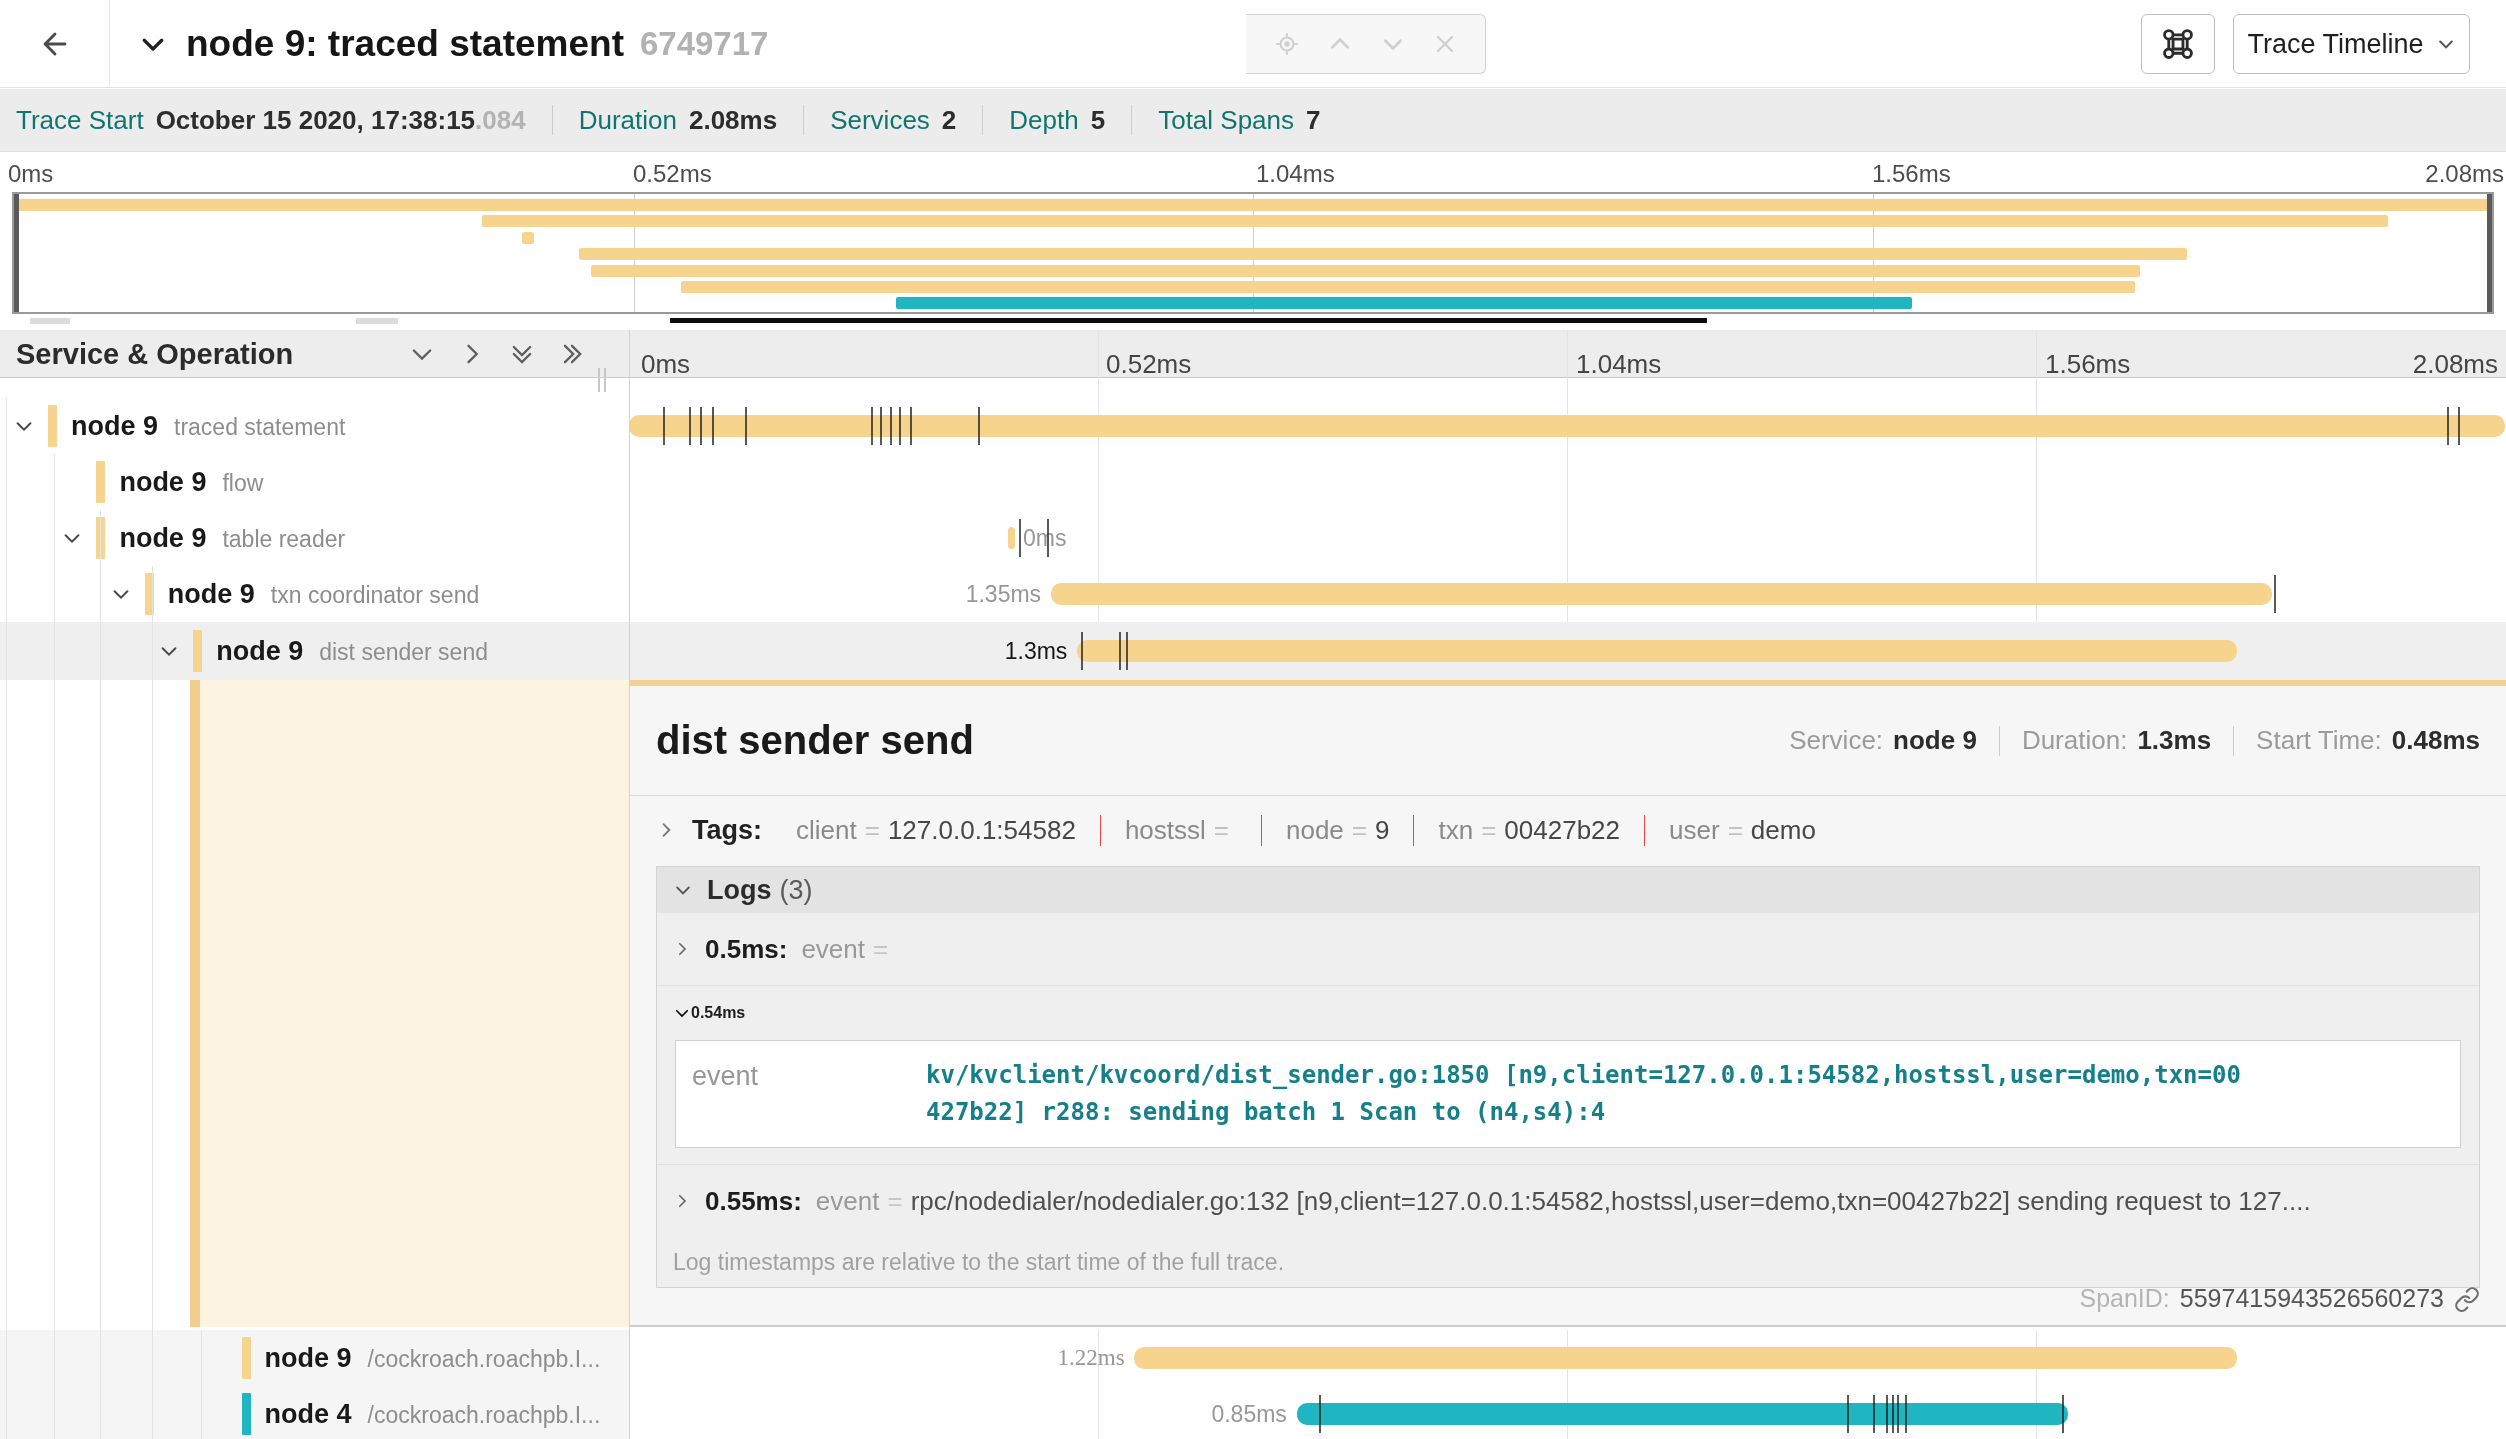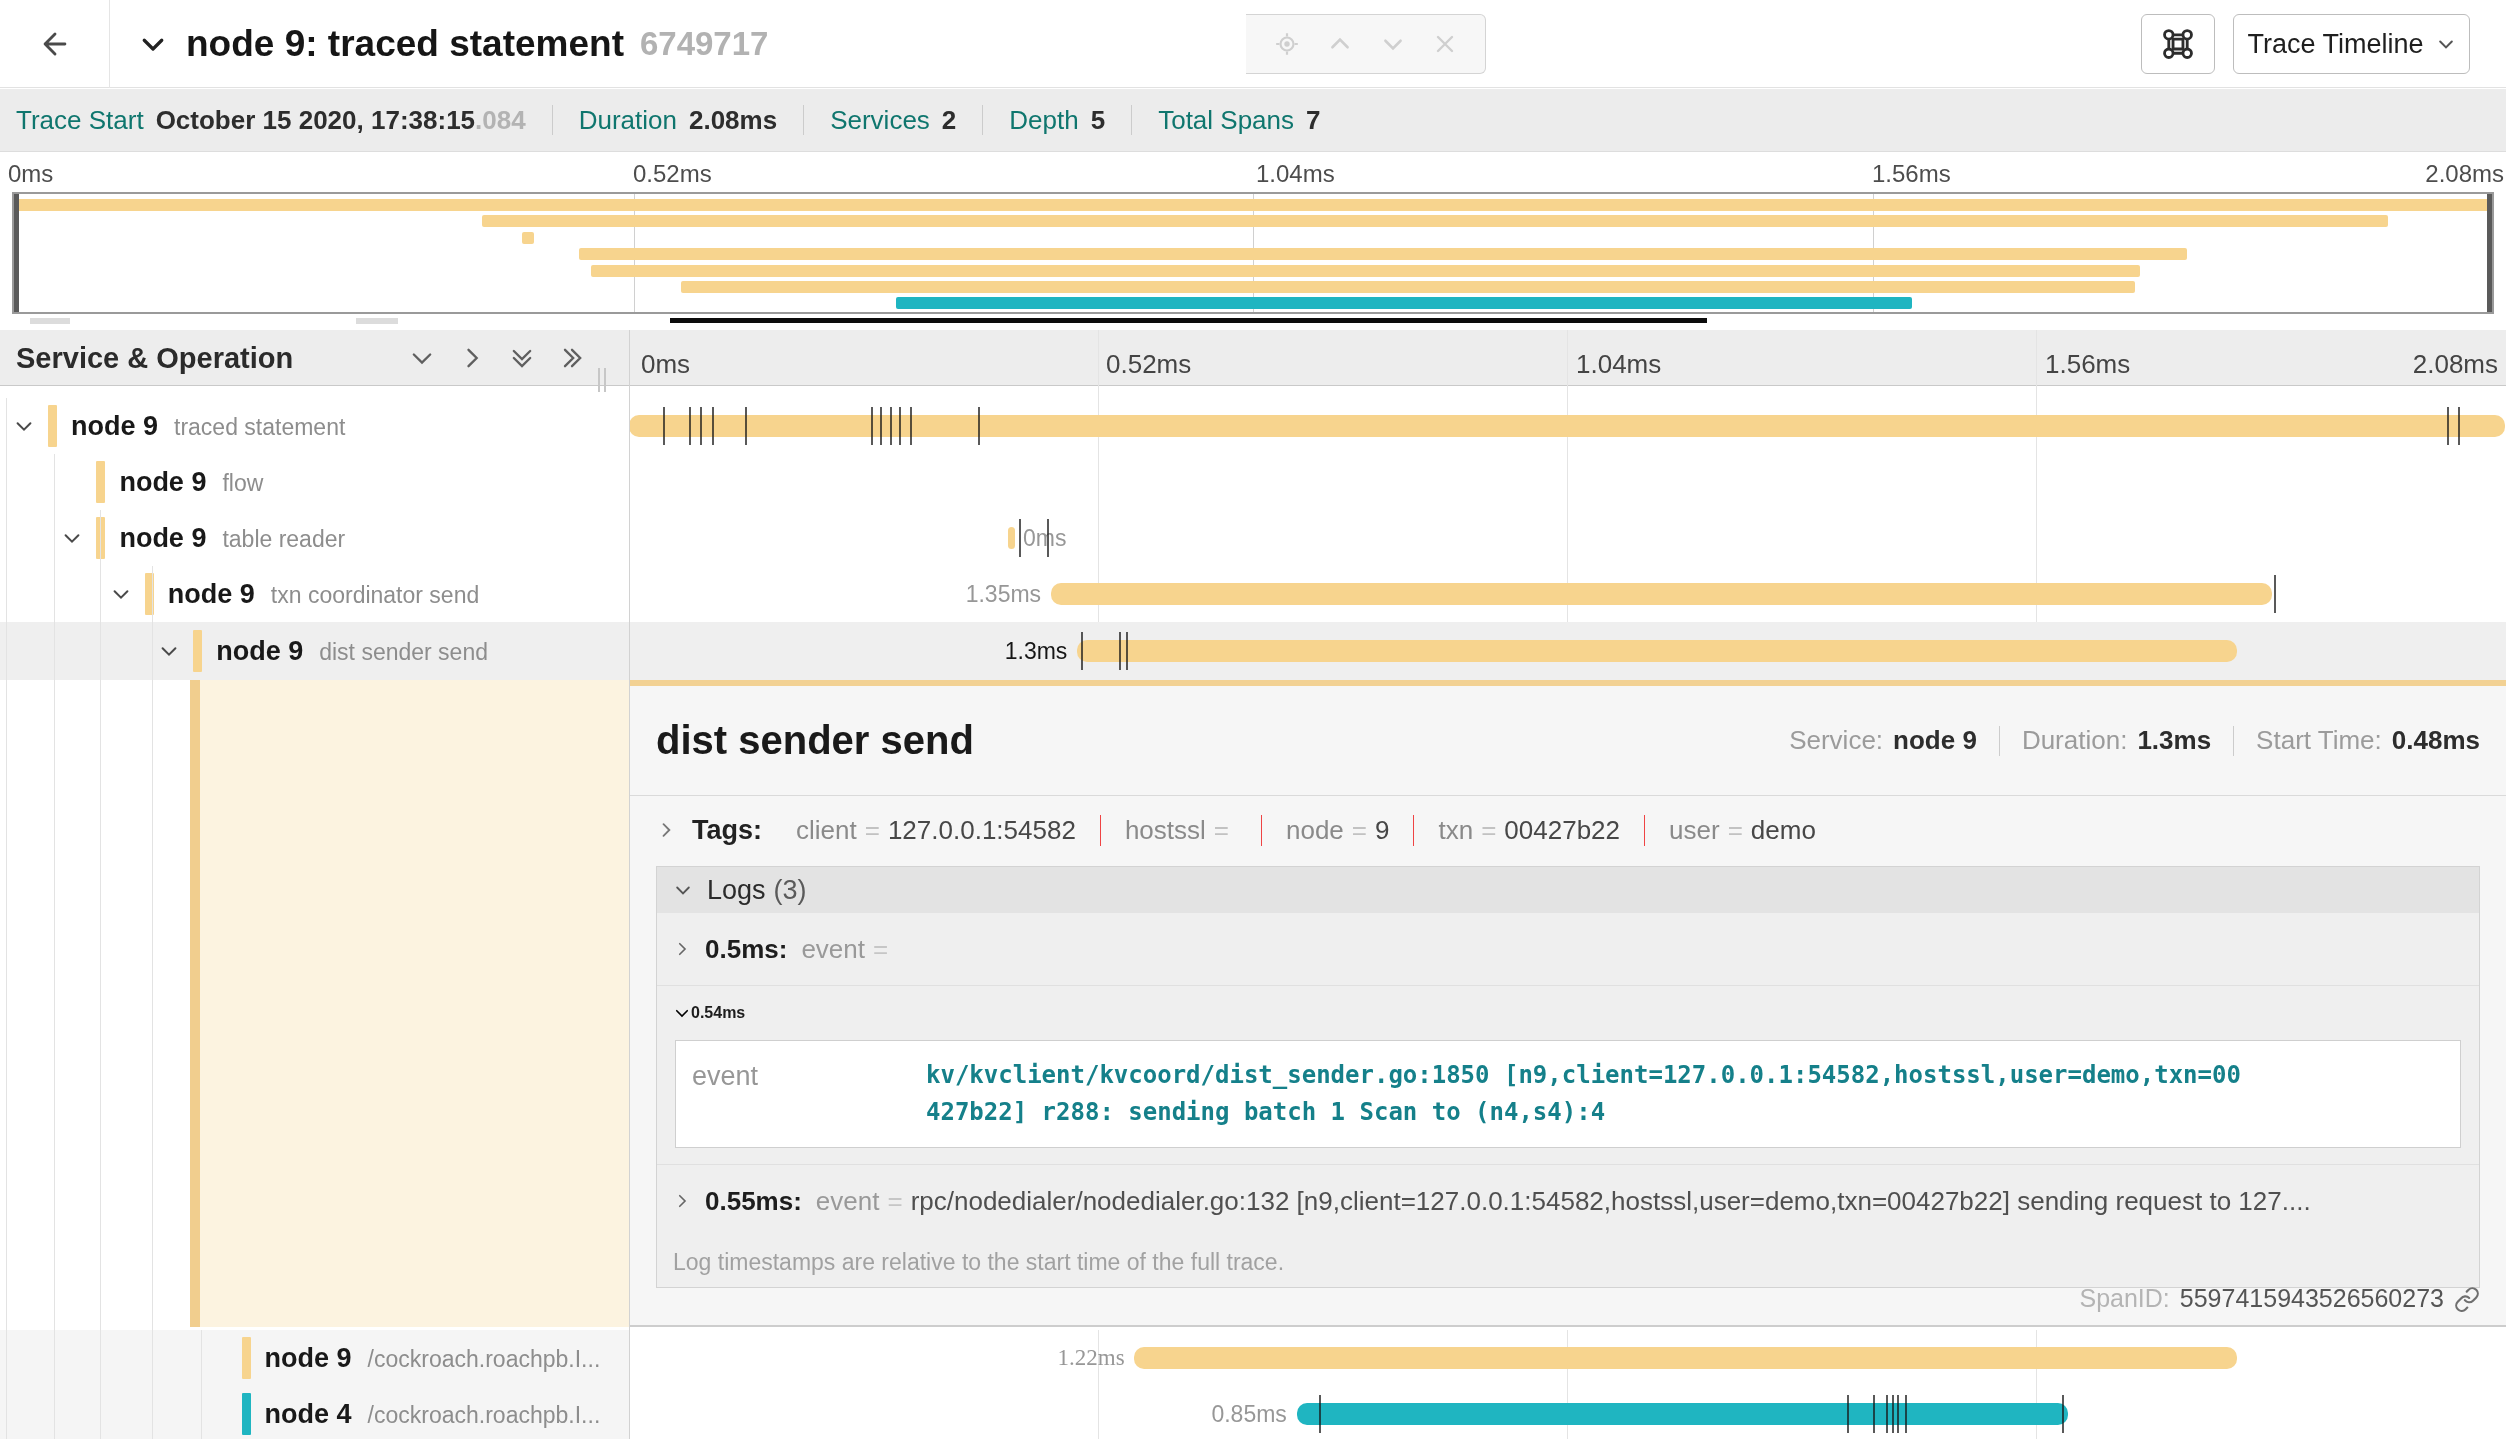--- a/index.html
+++ b/index.html
@@ -57,7 +57,7 @@
   .mini-mark { position:absolute; top:166px; height:6px; background:#dcdcdc; }
 
   
-  .grid-head { position:absolute; left:0; top:330px; width:2506px; height:56px; background:#ededed;
+  .grid-head { position:absolute; left:0; top:330px; width:2506px; height:48px; background:#ededed;
     border-bottom:1px solid #c9c9c9; }
   .gh-title { position:absolute; left:16px; top:50%; transform:translateY(-50%);
     font-size:29px; font-weight:bold; color:#2b2b2b; }

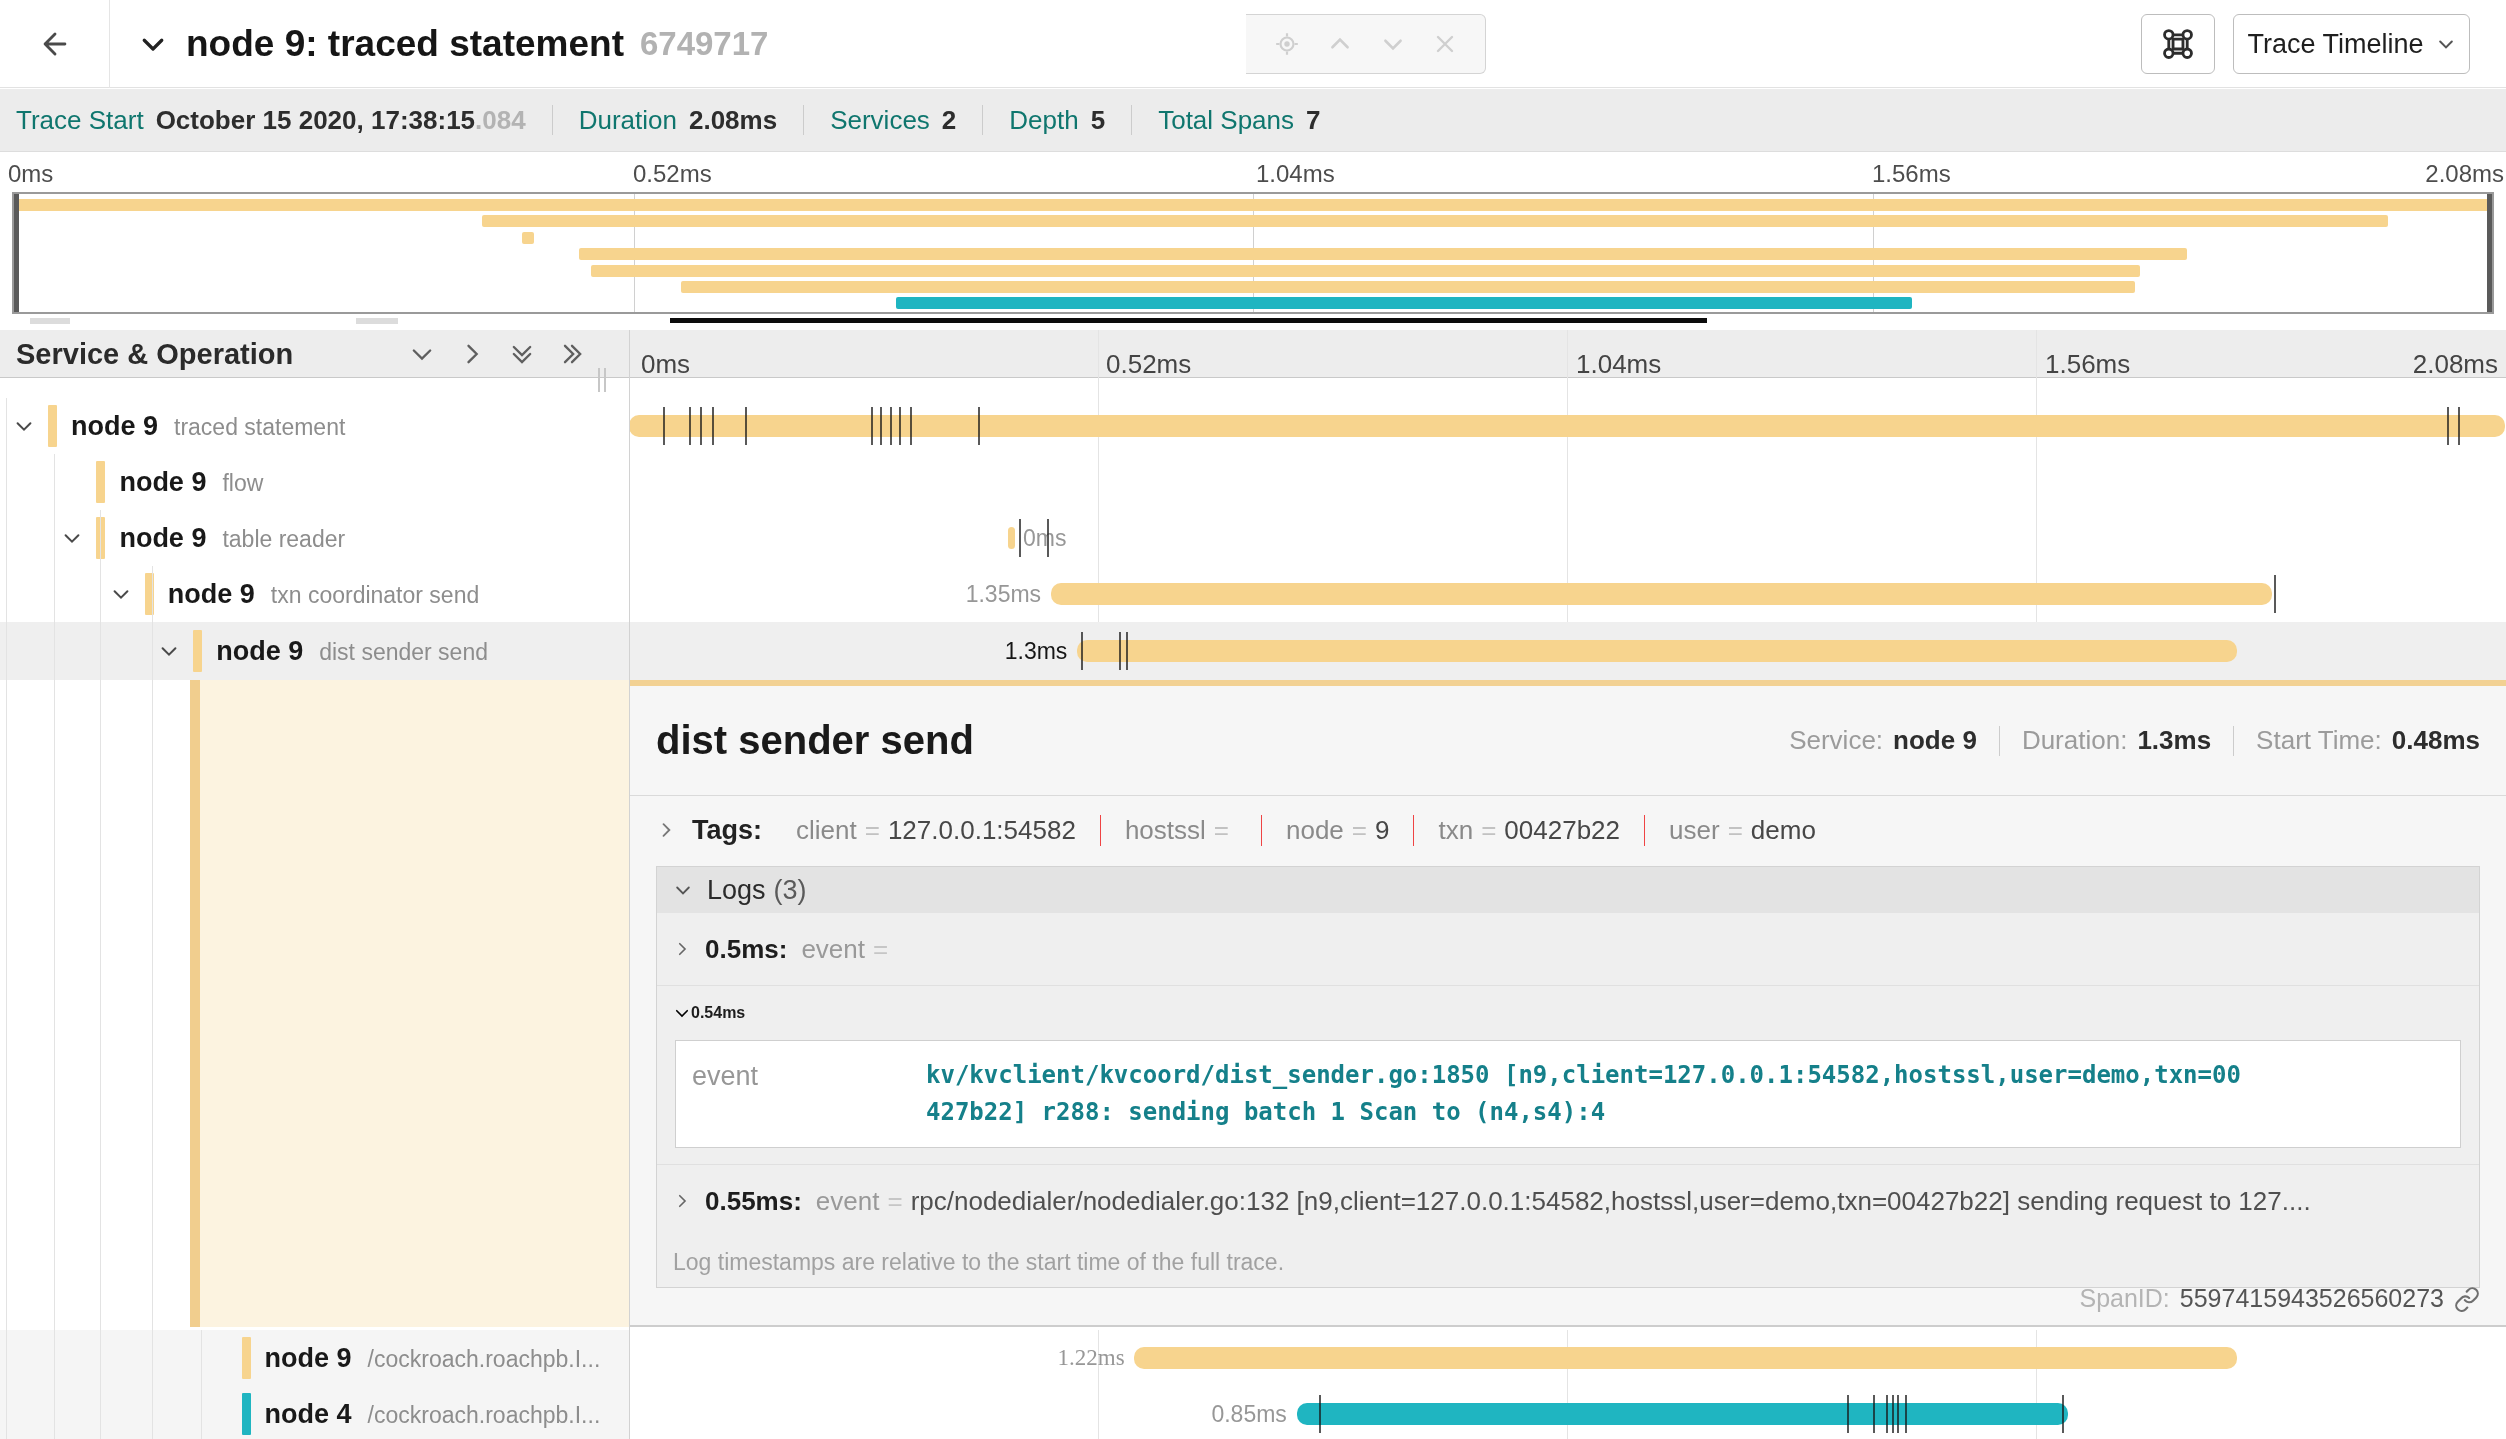--- a/index.html
+++ b/index.html
@@ -116,7 +116,7 @@
   .logs-head { height:46px; background:#e3e3e3; display:flex; align-items:center; padding-left:16px;
     cursor:pointer; }
   .logs-head .lchev { color:#555; margin-right:14px; }
-  .logs-title { font-size:27px; font-weight:normal; color:#2b2b2b; }
+  .logs-title { font-size:27px; font-weight:bold; color:#2b2b2b; }
   .logs-count { font-size:27px; color:#5a5a5a; margin-left:8px; }
   .logs-body { background:#efefef; }
   .log-line { height:72px; display:flex; align-items:center; padding-left:16px; font-size:26px;

